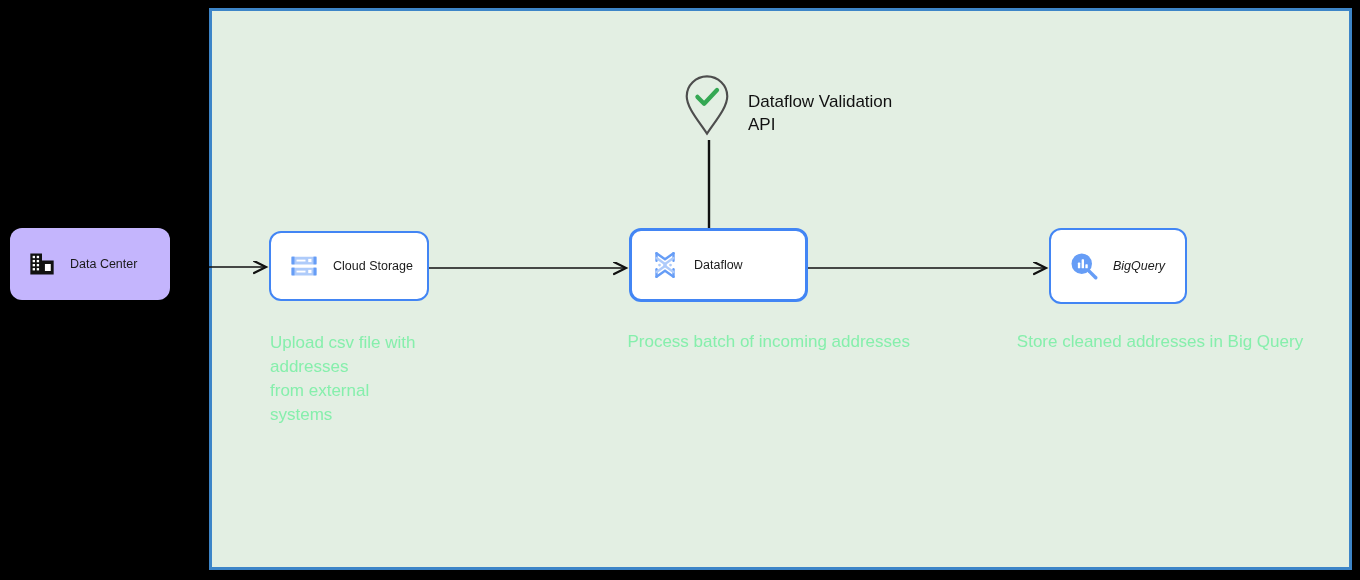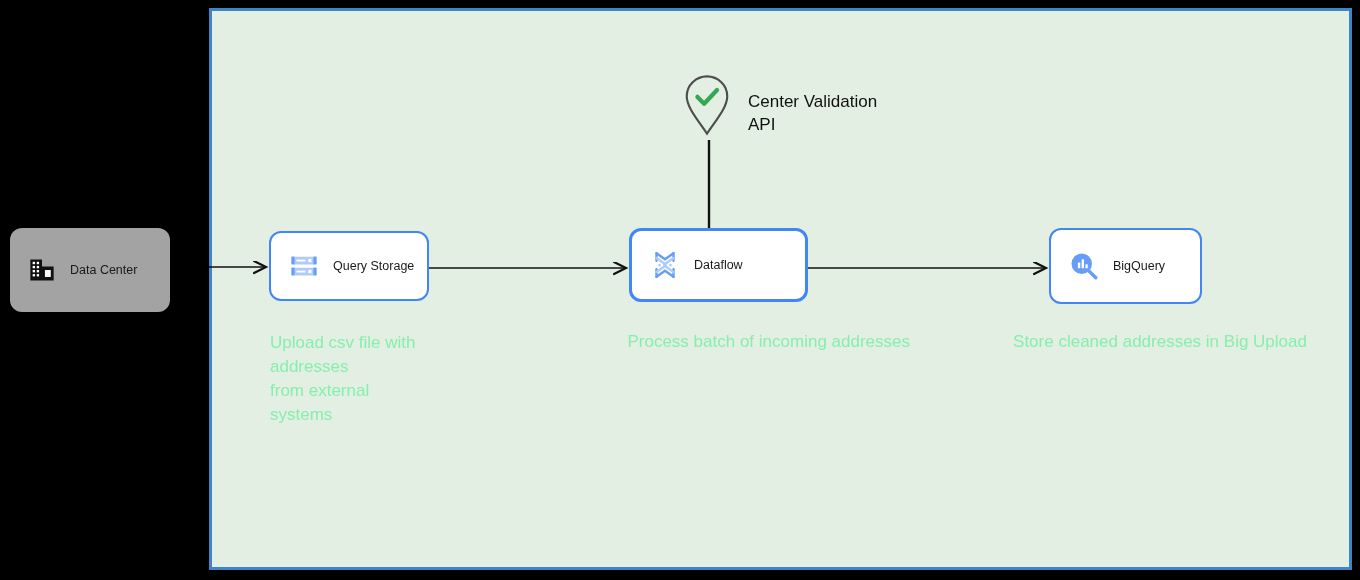--- a/index.html
+++ b/index.html
@@ -252,7 +252,7 @@
       <path d="M20 2 C10.6 2 3 9.5 3 18.6 C3 28.5 14 40.5 20 50 C26 40.5 37 28.5 37 18.6 C37 9.5 29.4 2 20 2 Z" fill="none" stroke="#4D4D4D" stroke-width="1.8"></path>
       <path d="M12 19.2 L17.6 25 L28.4 13.4" fill="none" stroke="#34A853" stroke-width="3.6" stroke-linecap="round" stroke-linejoin="round"></path>
     </svg>
-    <div class="api-label">Center Validation
+    <div class="api-label">Dataflow Validation
 API</div>
   </div>
 

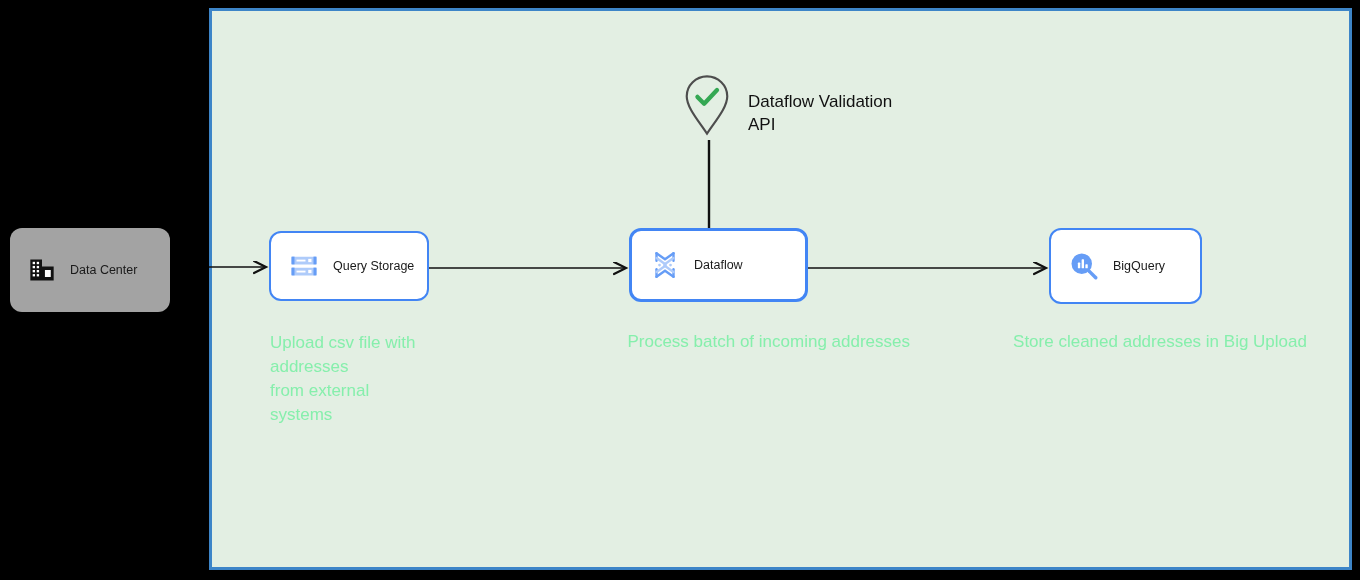--- a/index.html
+++ b/index.html
@@ -34,8 +34,8 @@
     left: 10px;
     top: 228px;
     width: 160px;
-    height: 84px;
-    background: #a3a3a3;
+    height: 72px;
+    background: #c4b5fd;
     border-radius: 12px;
     display: flex;
     align-items: center;

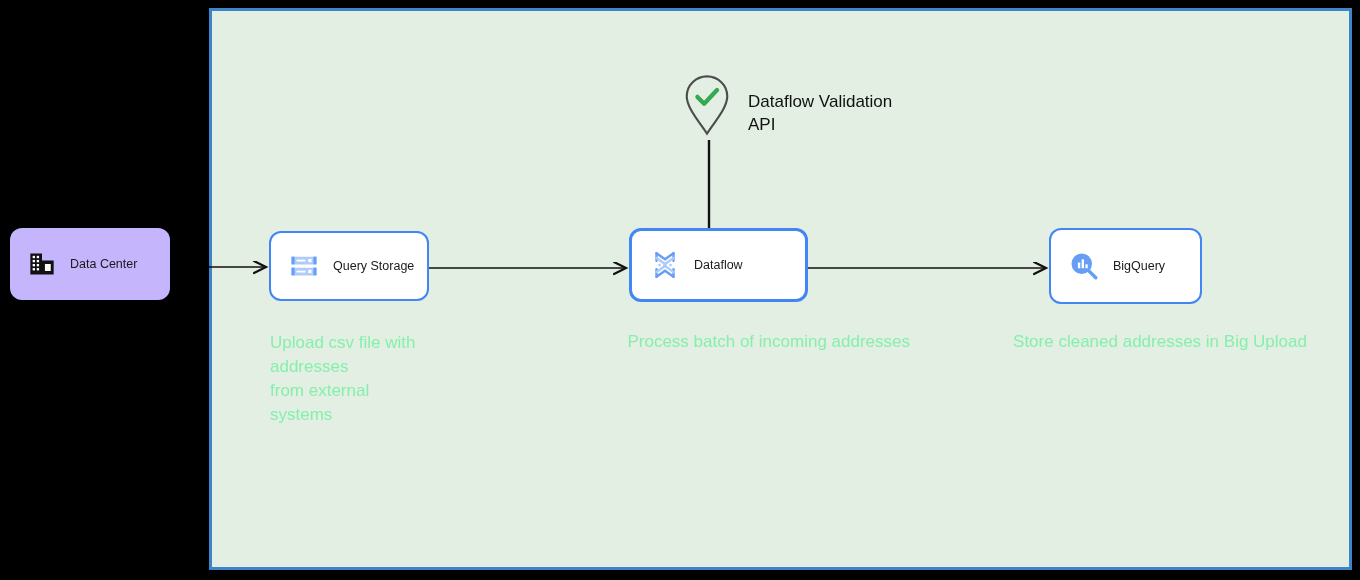--- a/index.html
+++ b/index.html
@@ -208,7 +208,7 @@
       <rect x="6" y="15.7" width="7.2" height="1.5" fill="#FFFFFF"></rect>
       <rect x="15.4" y="15.1" width="2.6" height="2.6" fill="#FFFFFF"></rect>
     </svg>
-    <span class="svc-label">Query Storage</span>
+    <span class="svc-label">Cloud Storage</span>
   </div>
 
   <div id="dataflow-node" class="svc-node selected">

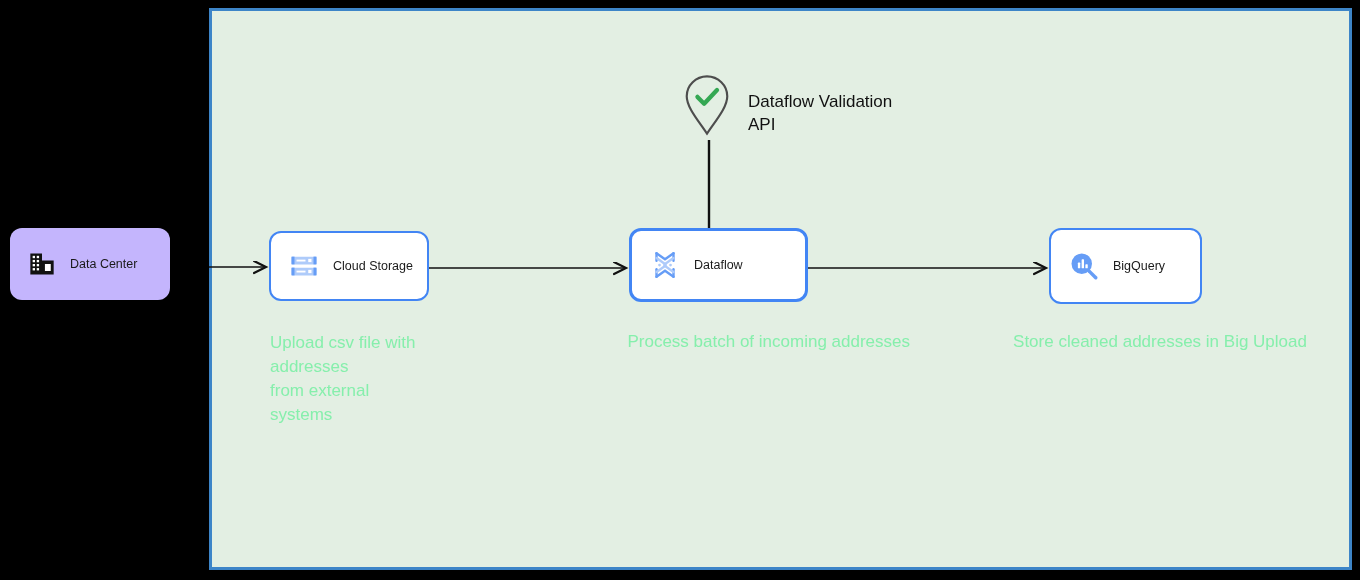--- a/index.html
+++ b/index.html
@@ -84,7 +84,7 @@
 
   #cloud-storage-node { left: 269px; top: 231px; width: 160px; height: 70px; }
   #dataflow-node      { left: 629px; top: 228px; width: 179px; height: 74px; }
-  #bigquery-node      { left: 1049px; top: 228px; width: 153px; height: 76px; }
+  #bigquery-node      { left: 1049px; top: 228px; width: 138px; height: 76px; font-style: italic; }
 
   
   #address-validation-api {

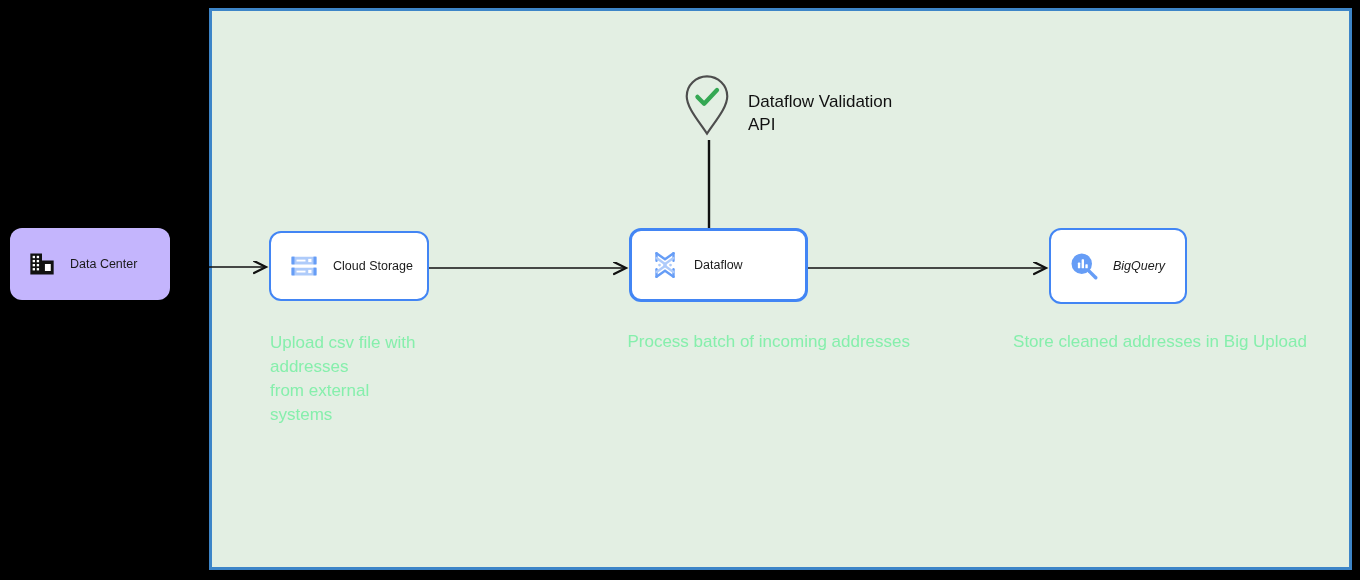--- a/index.html
+++ b/index.html
@@ -261,7 +261,7 @@
 from external
 systems</div>
   <div class="caption" id="caption-process">Process batch of incoming addresses</div>
-  <div class="caption" id="caption-store">Store cleaned addresses in Big Upload</div>
+  <div class="caption" id="caption-store">Store cleaned addresses in Big Query</div>
 
 </div>
 

